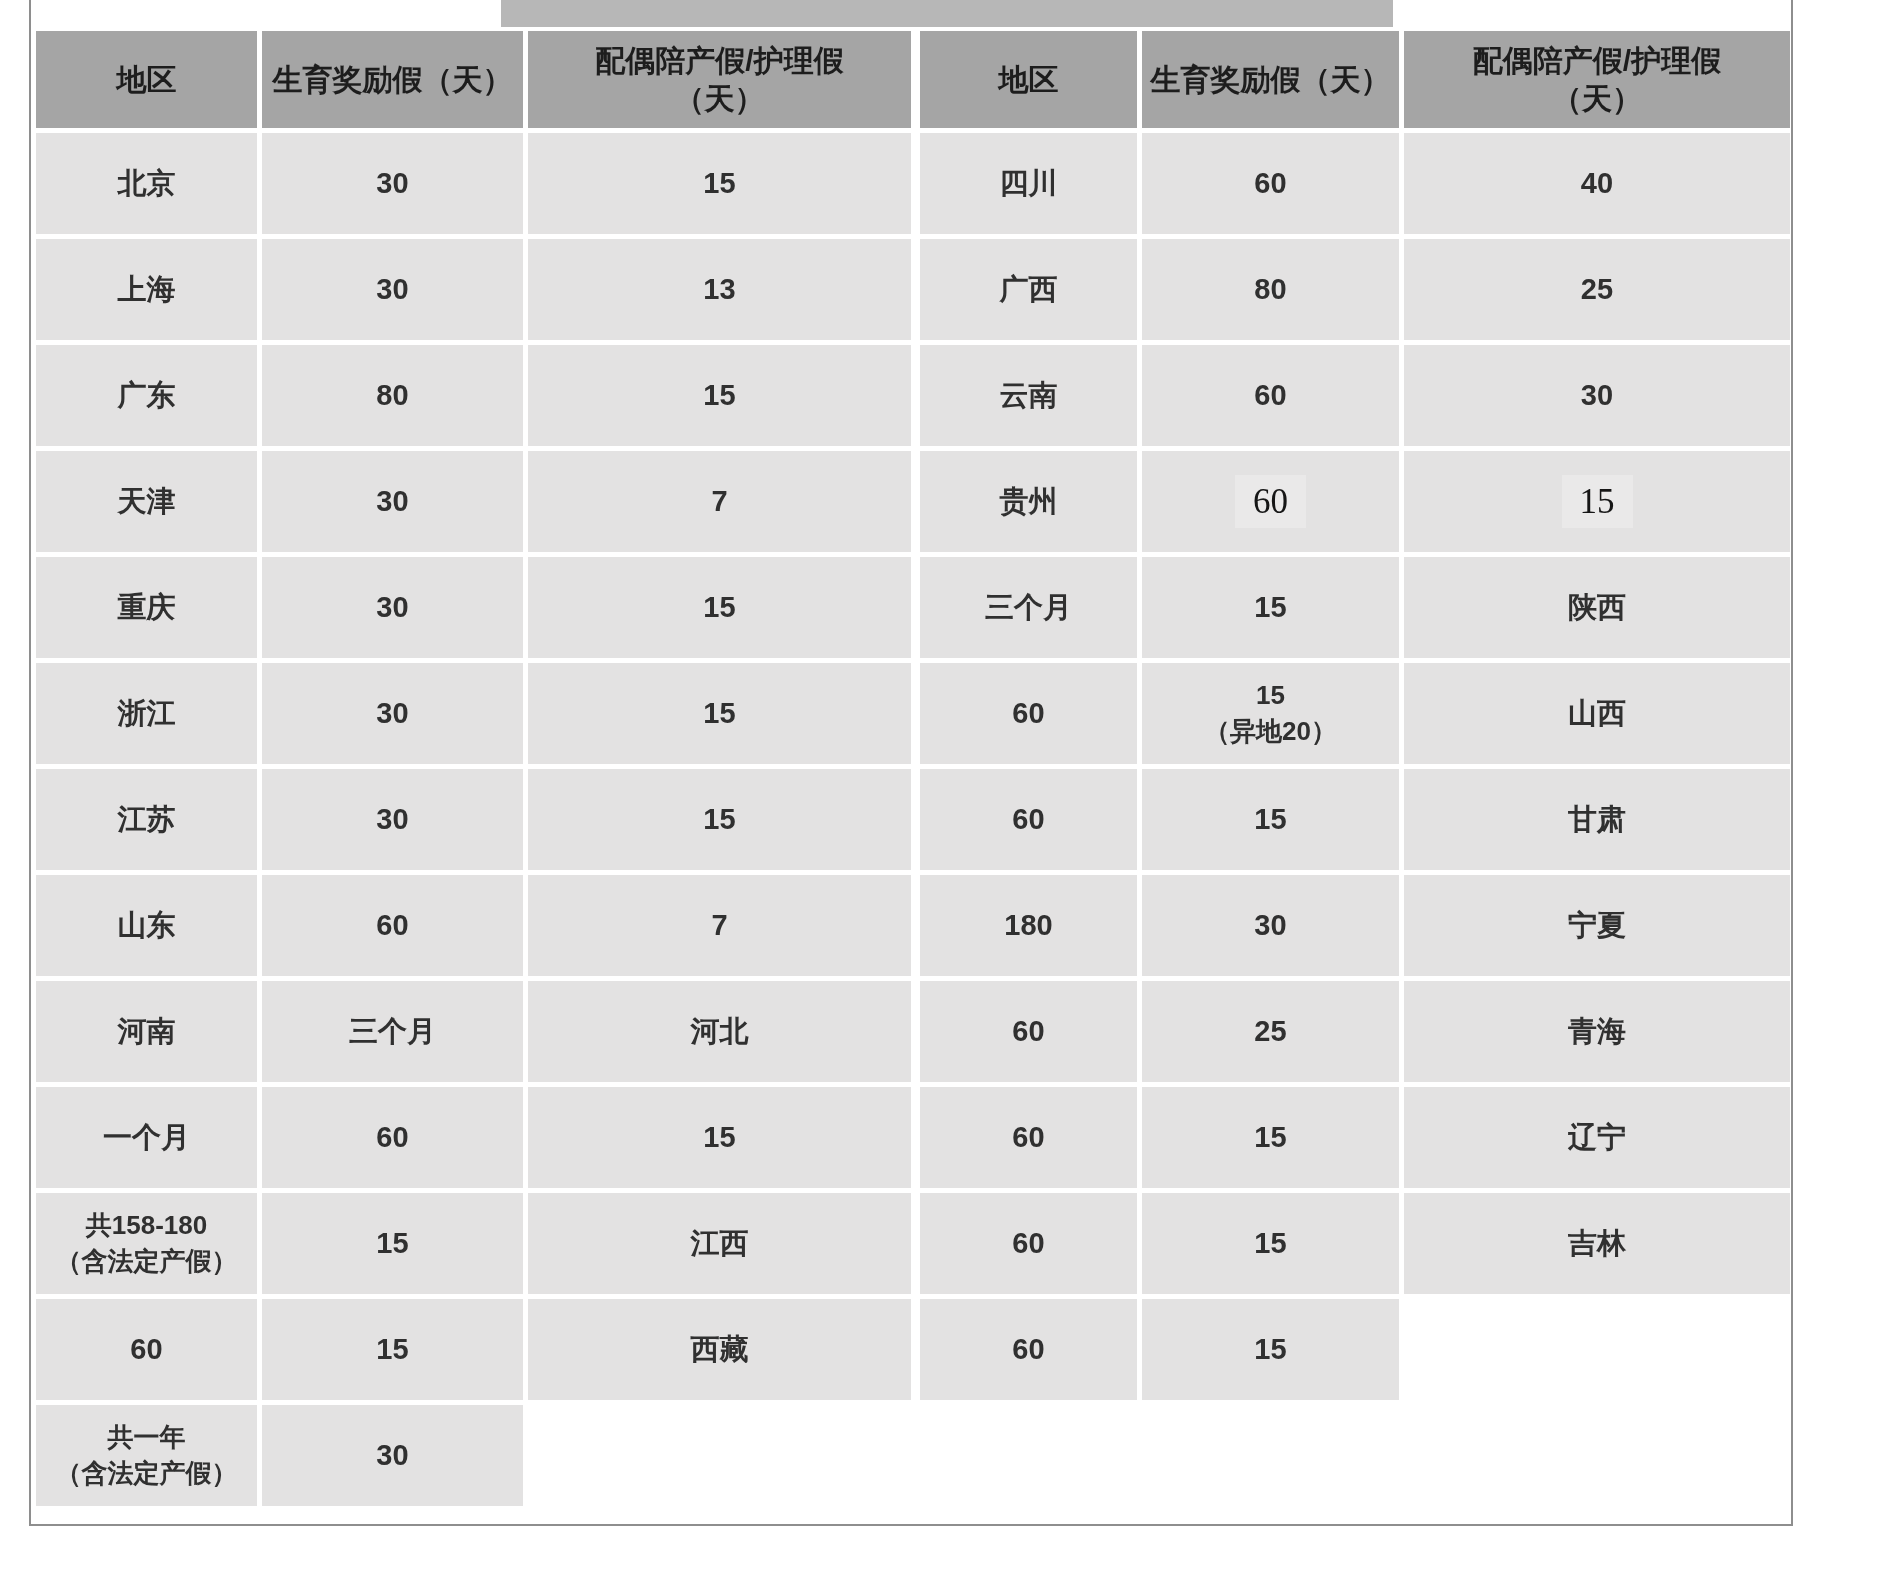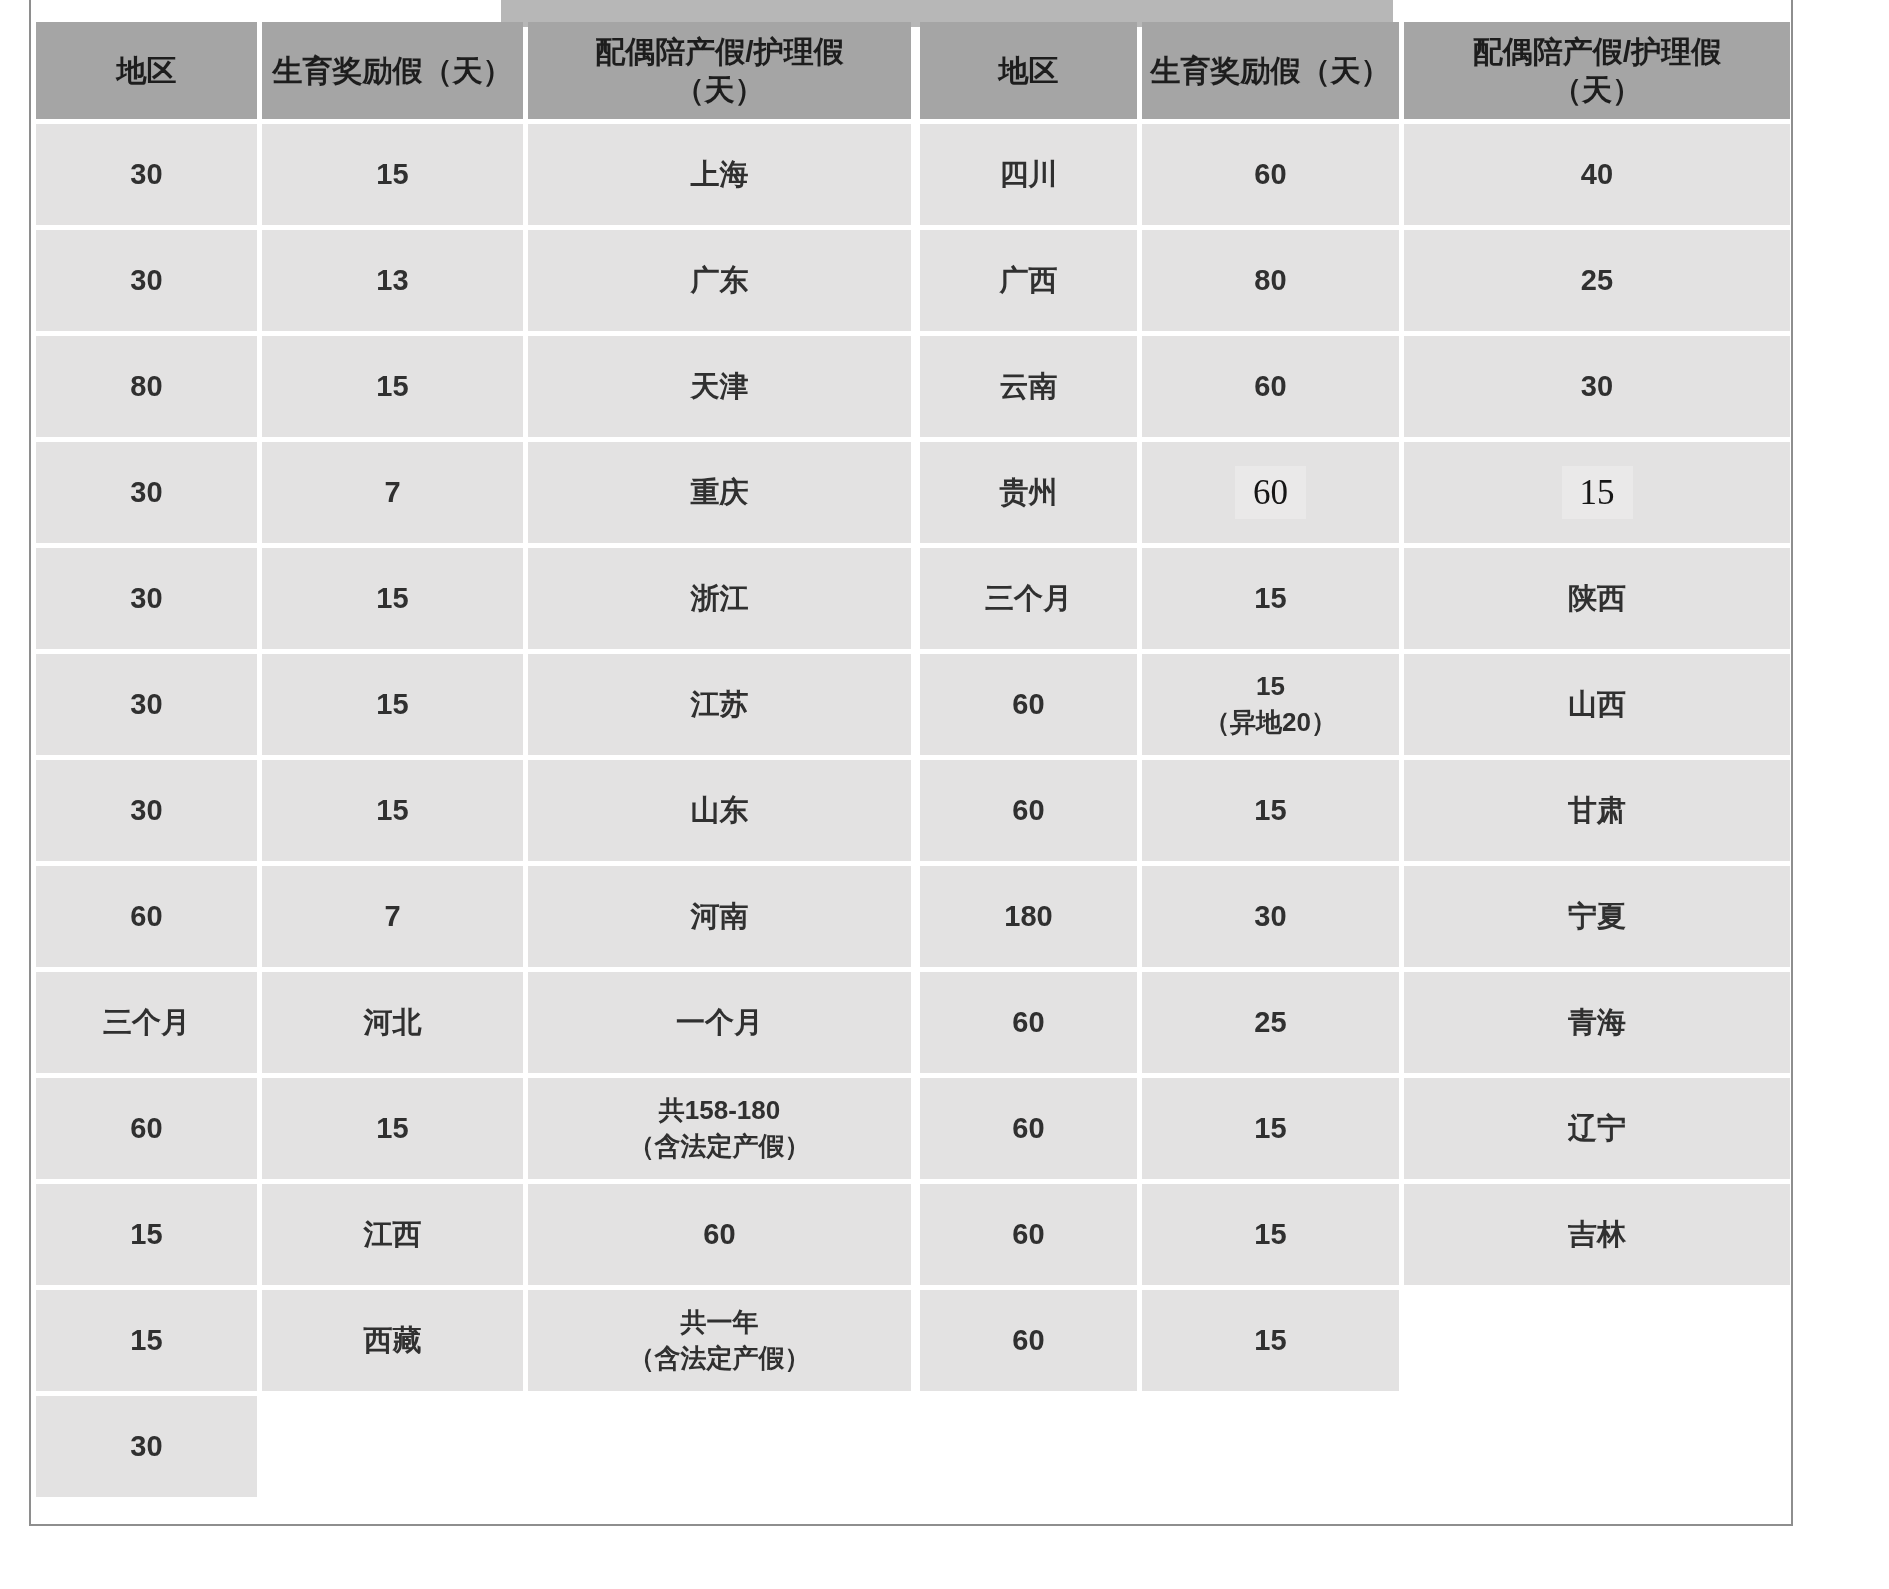--- a/index.html
+++ b/index.html
@@ -13,7 +13,7 @@
     border-left:2px solid #8e8e8e; border-right:2px solid #8e8e8e; border-bottom:2px solid #8e8e8e;
     box-sizing:border-box;
   }
-  .leave-table { position:absolute; top:22px; display:grid; column-gap:5px; row-gap:5px; }
+  .leave-table { position:absolute; top:31px; display:grid; column-gap:5px; row-gap:5px; }
   .t-left  { left:36px;  grid-template-columns:221px 261px 383px; grid-template-rows:97px repeat(13,101px); }
   .t-right { left:920px; grid-template-columns:217px 257px 386px; grid-template-rows:97px repeat(12,101px); }
   .th {

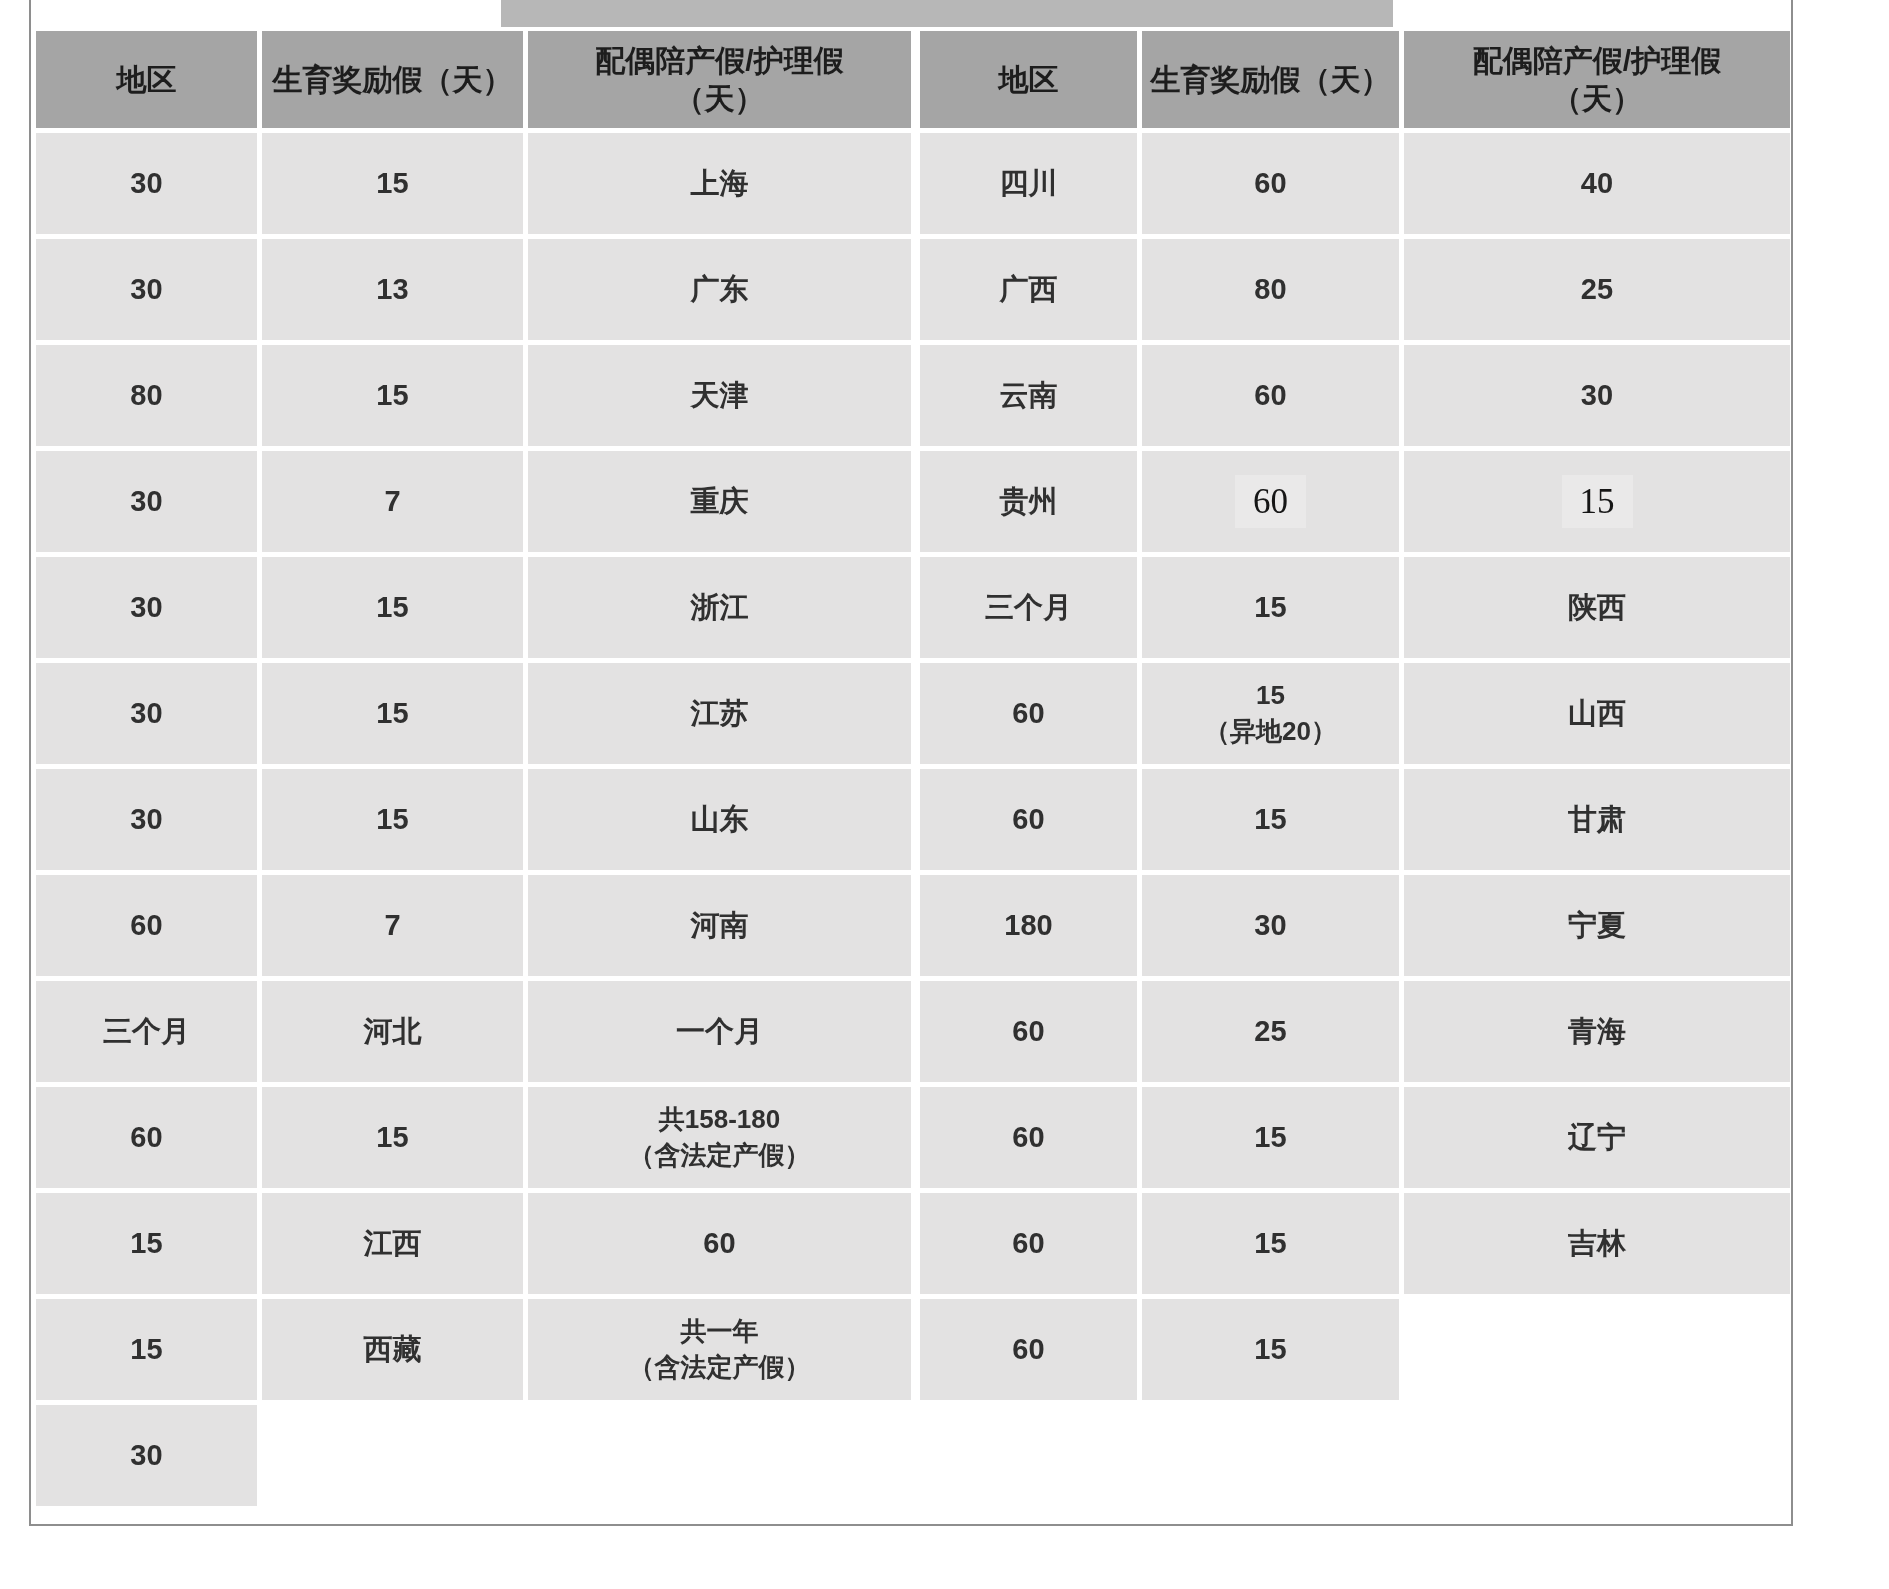--- a/index.html
+++ b/index.html
@@ -42,6 +42,7 @@
       <div class="th">生育奖励假（天）</div>
       <div class="th">配偶陪产假/护理假
 （天）</div>
+      <div class="td">北京</div>
       <div class="td">30</div>
       <div class="td">15</div>
       <div class="td">上海</div>

